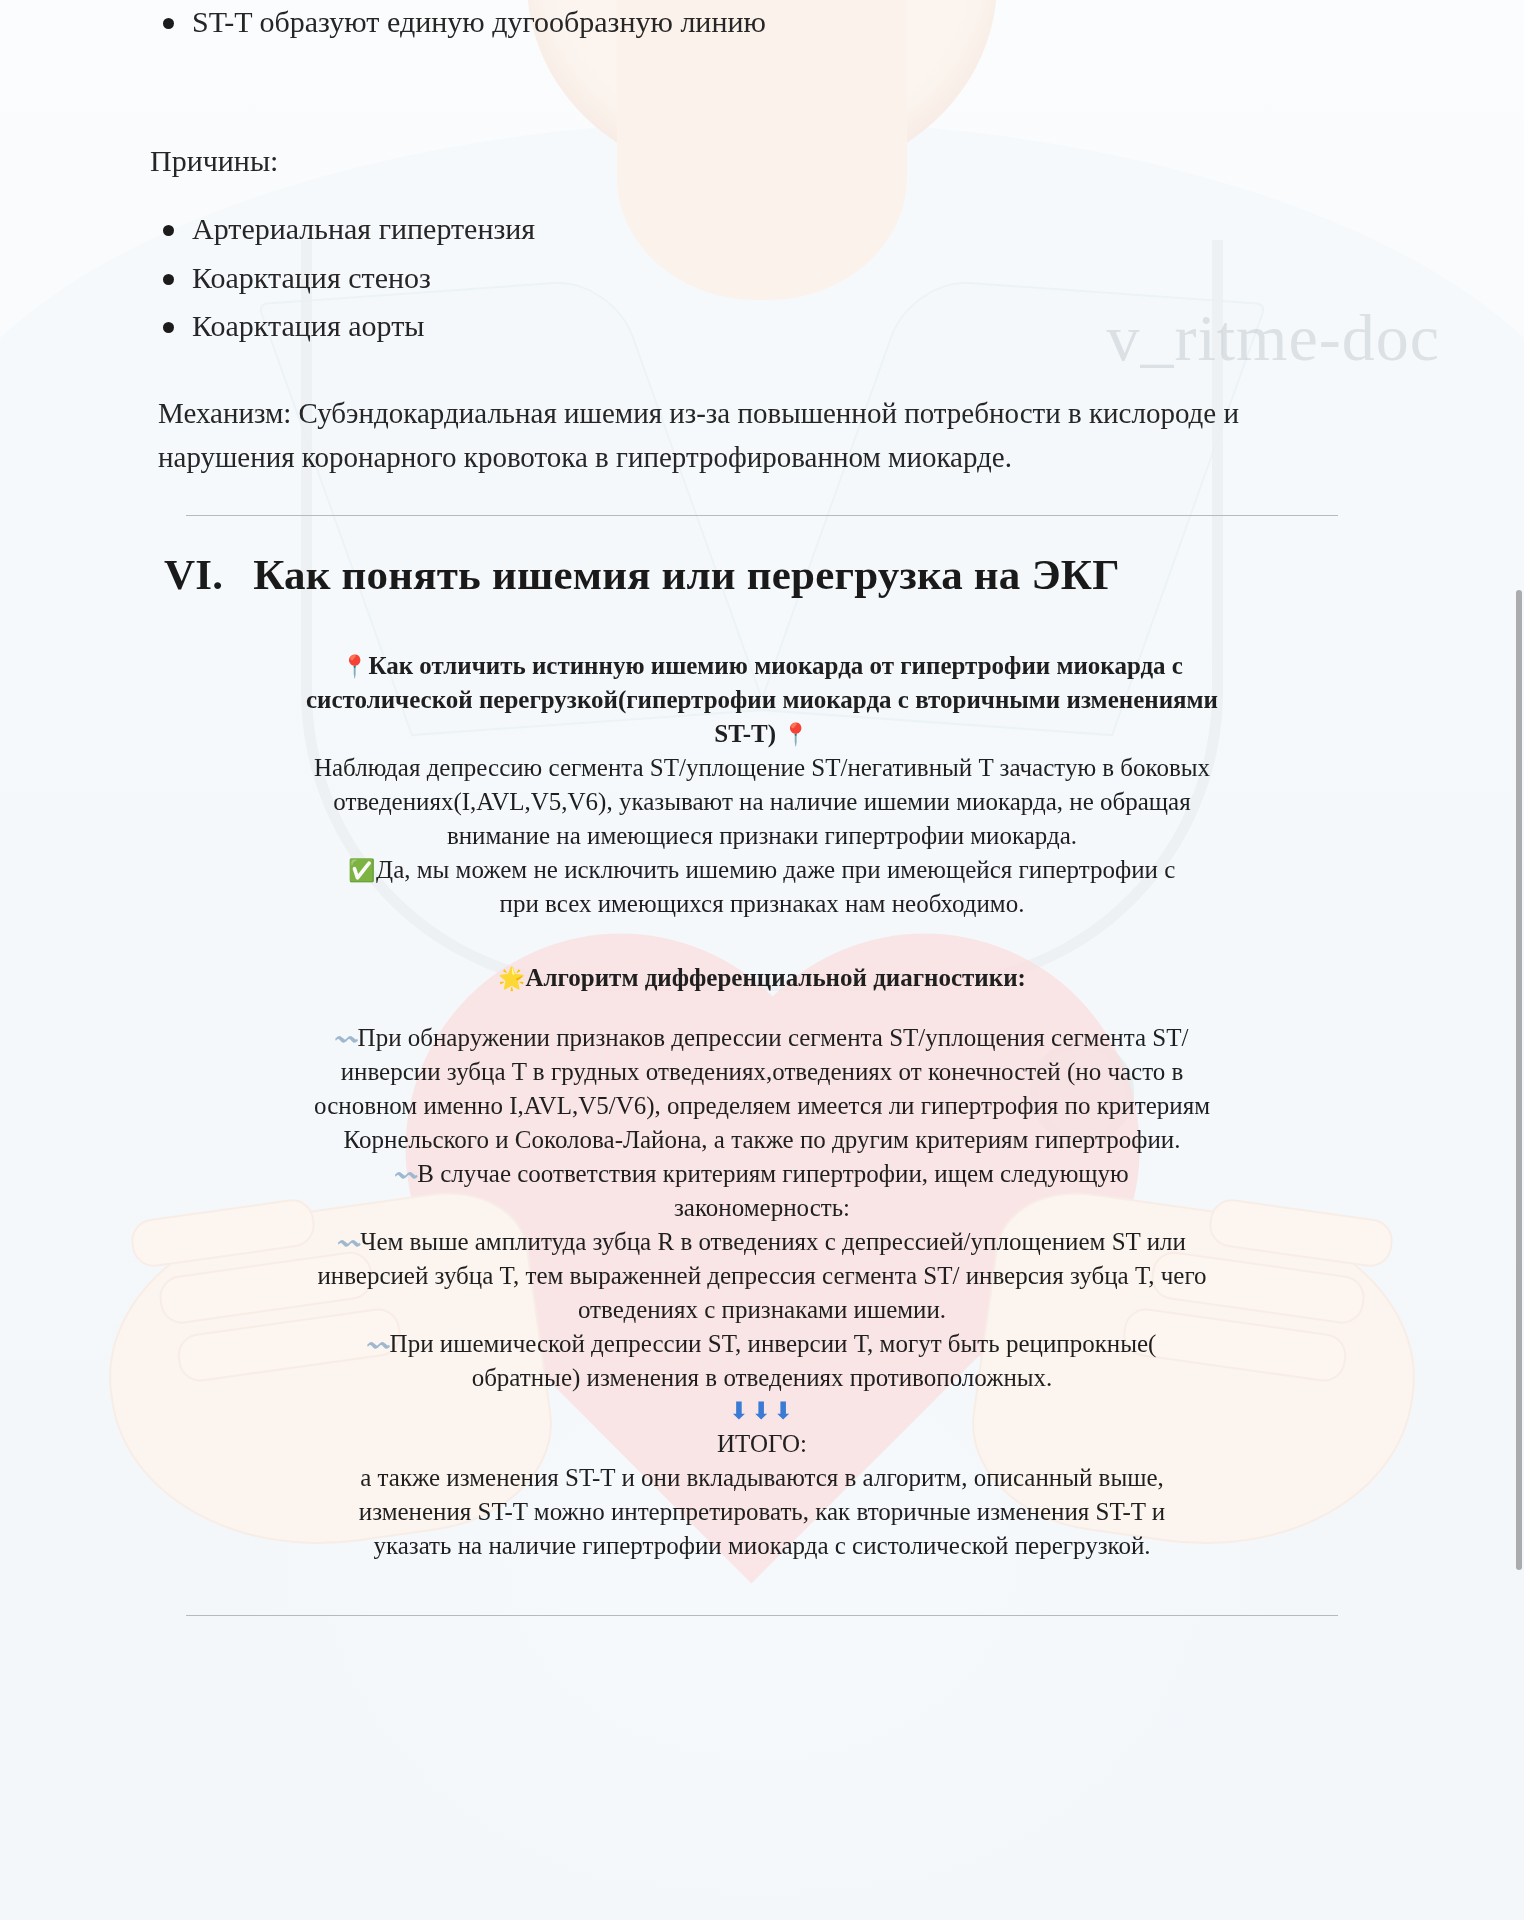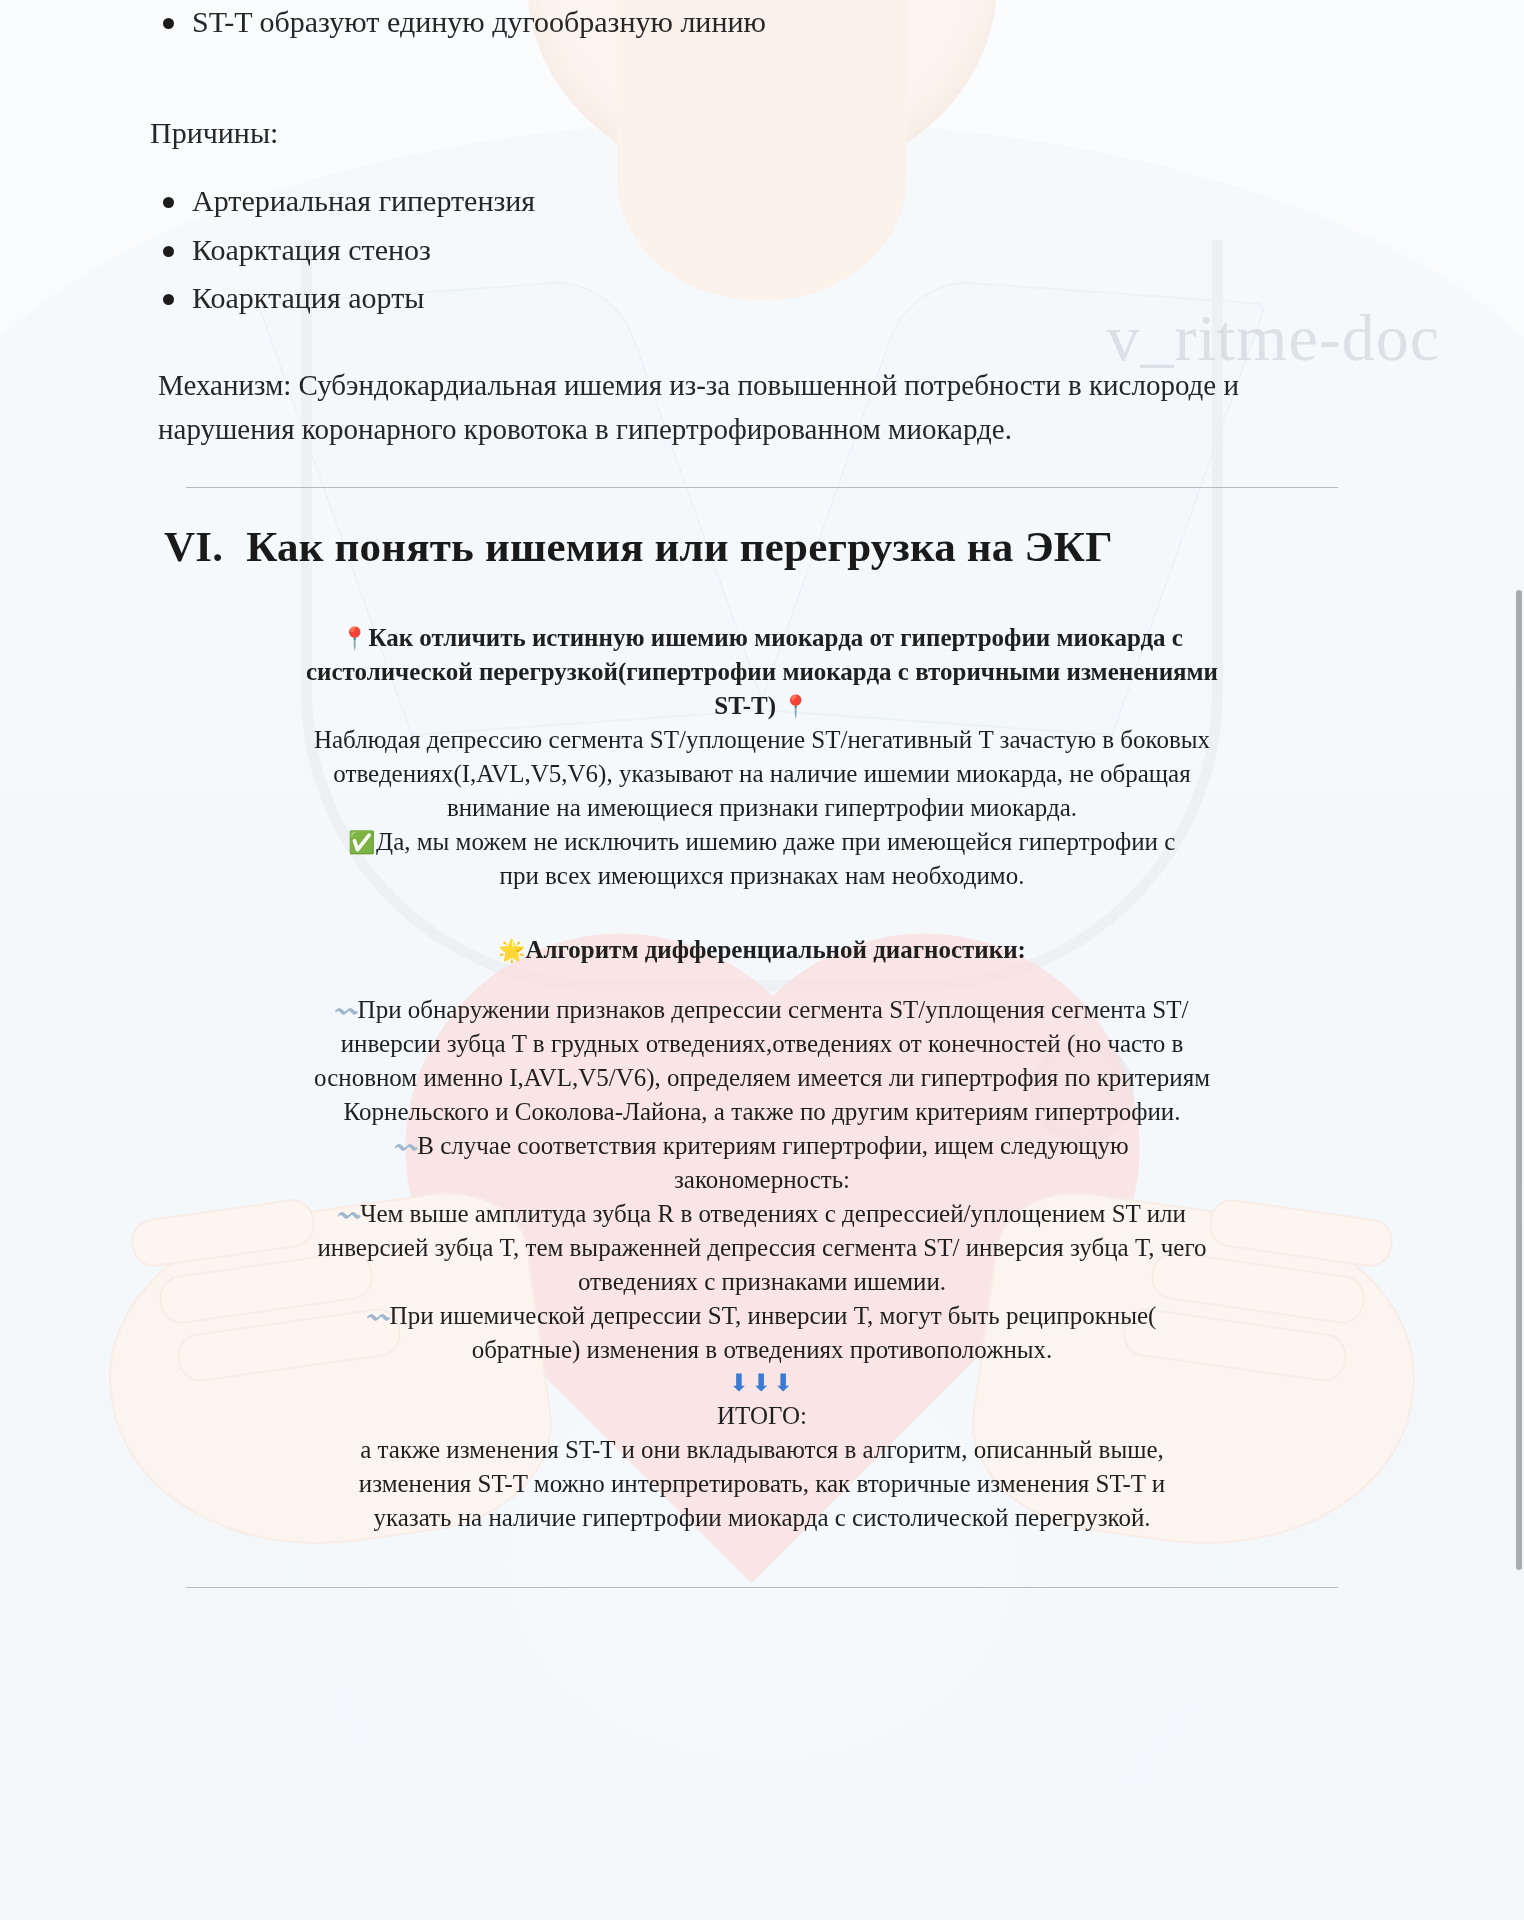--- a/index.html
+++ b/index.html
@@ -214,7 +214,7 @@
   .lead {
     font-size: 30px;
     line-height: 1.5;
-    margin: 66px 0 24px 0;
+    margin: 94px 0 24px 0;
     color: #262626;
   }
   .mechanism {

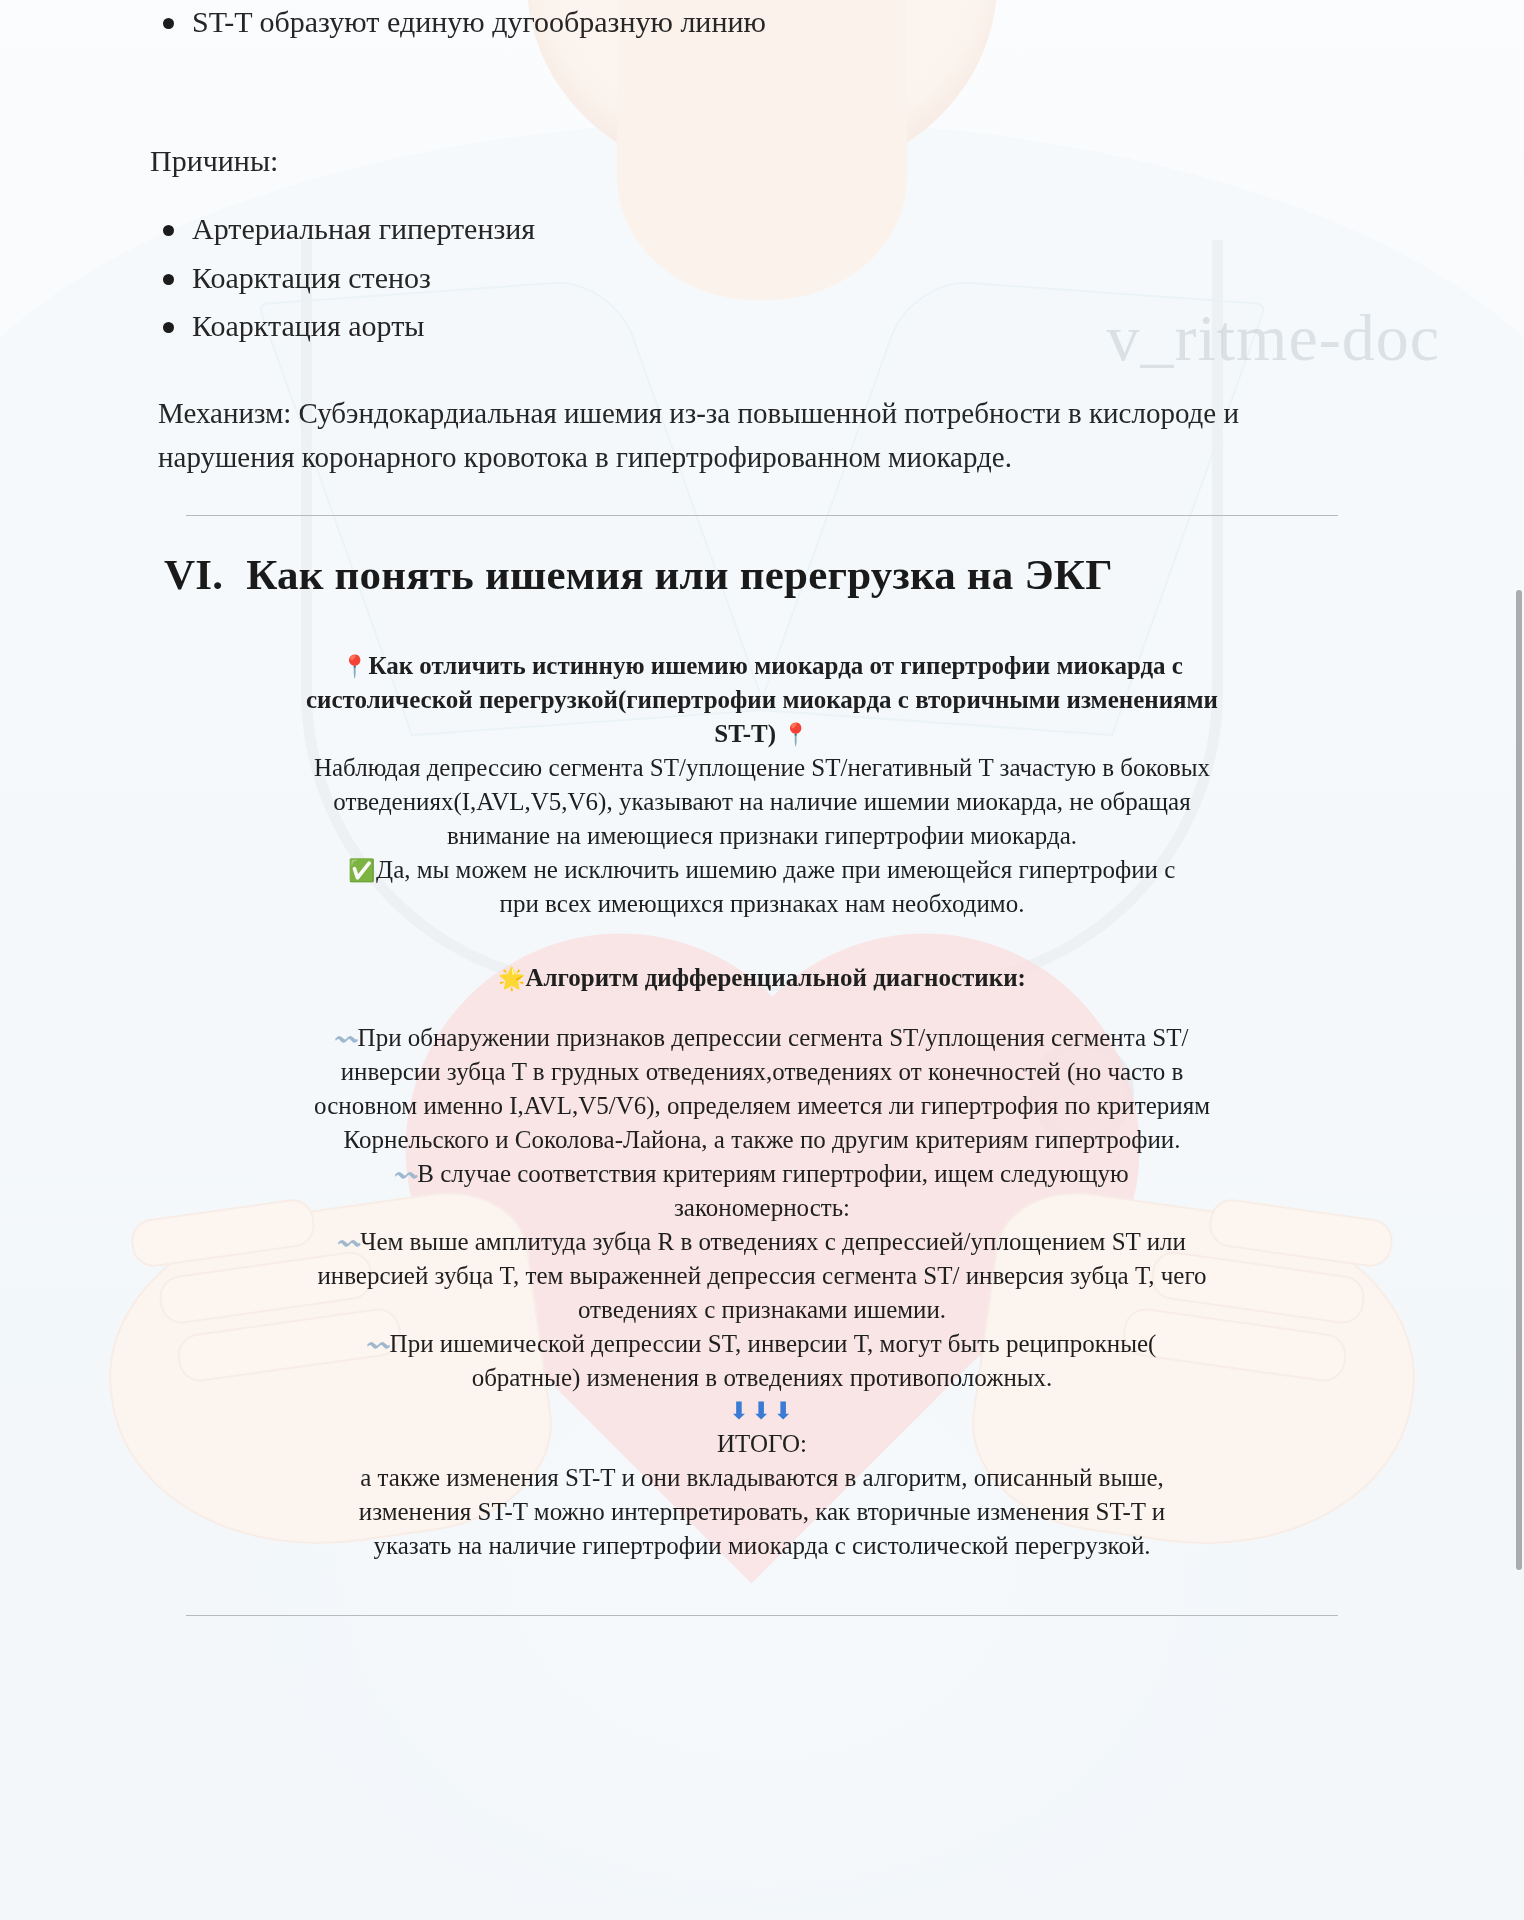--- a/index.html
+++ b/index.html
@@ -233,7 +233,7 @@
   .section-title {
     display: flex;
     align-items: baseline;
-    gap: 23px;
+    gap: 30px;
     font-size: 43px;
     font-weight: 700;
     margin: 34px 0 0 14px;

